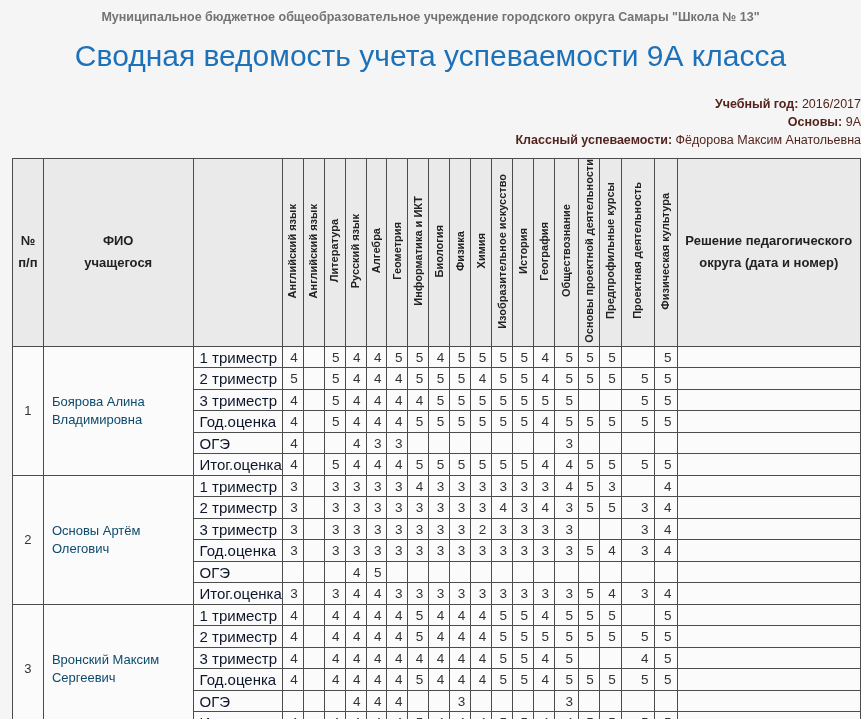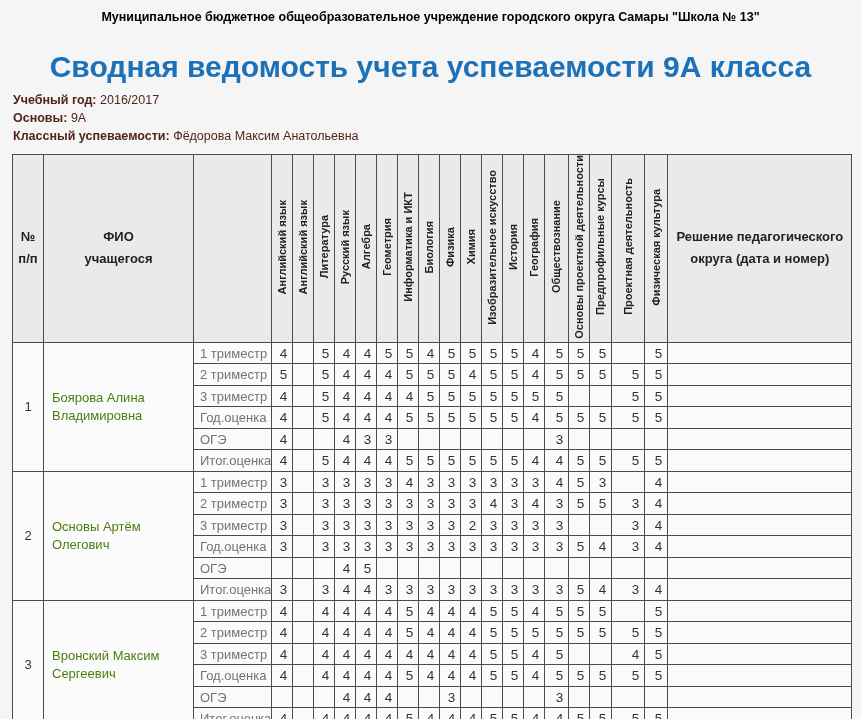--- a/index.html
+++ b/index.html
@@ -10,7 +10,7 @@
   }
   .institution{
     padding-top:10px;text-align:center;
-    font-weight:bold;font-size:12.5px;color:#000000;
+    font-weight:bold;font-size:12.5px;color:#737373;
   }
   .title{
     margin:26px 0 0;text-align:center;

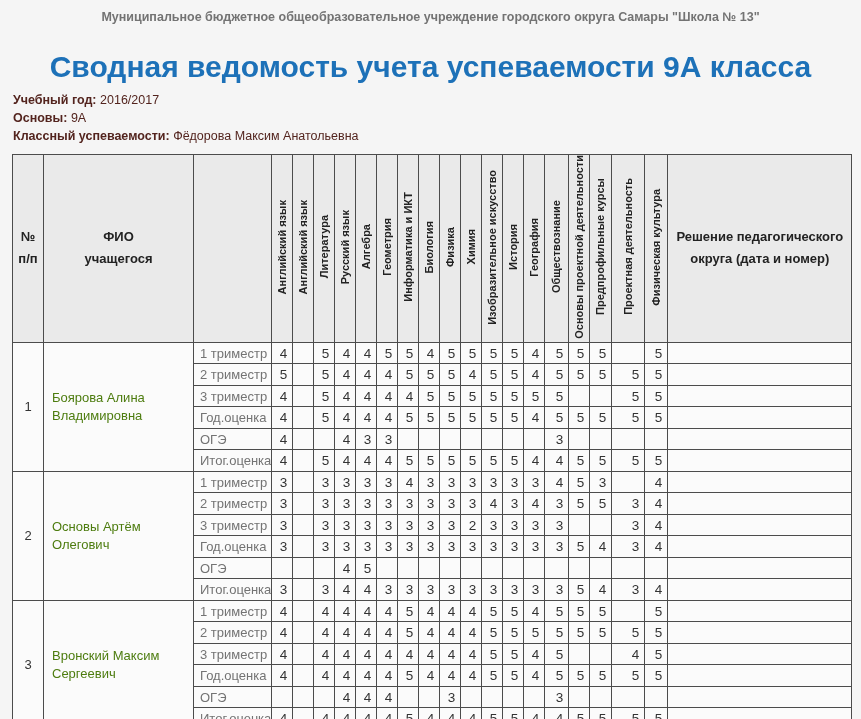--- a/index.html
+++ b/index.html
@@ -13,8 +13,8 @@
     font-weight:bold;font-size:12.5px;color:#737373;
   }
   .title{
-    margin:26px 0 0;text-align:center;
-    font-weight:700;font-size:30px;color:#1d71b8;
+    margin:15px 0 0;text-align:center;
+    font-weight:400;font-size:30px;color:#1d71b8;
   }
   .info{margin:7px 0 0 13px;font-size:12.5px;color:#53241e;line-height:18px;}
   .info-label{font-weight:bold;}

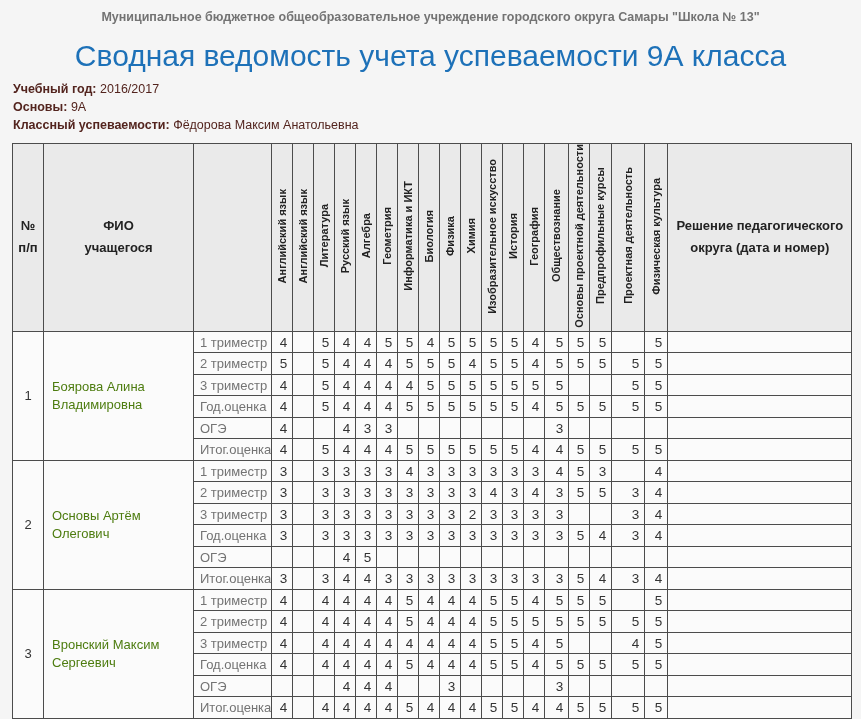--- a/index.html
+++ b/index.html
@@ -16,7 +16,7 @@
     margin:15px 0 0;text-align:center;
     font-weight:400;font-size:30px;color:#1d71b8;
   }
-  .info{margin:7px 0 0 13px;font-size:12.5px;color:#53241e;line-height:18px;}
+  .info{margin:22px 0 0 13px;font-size:12.5px;color:#53241e;line-height:18px;text-align:right;}
   .info-label{font-weight:bold;}
   table.grades{
     margin:9px 0 0 12px;

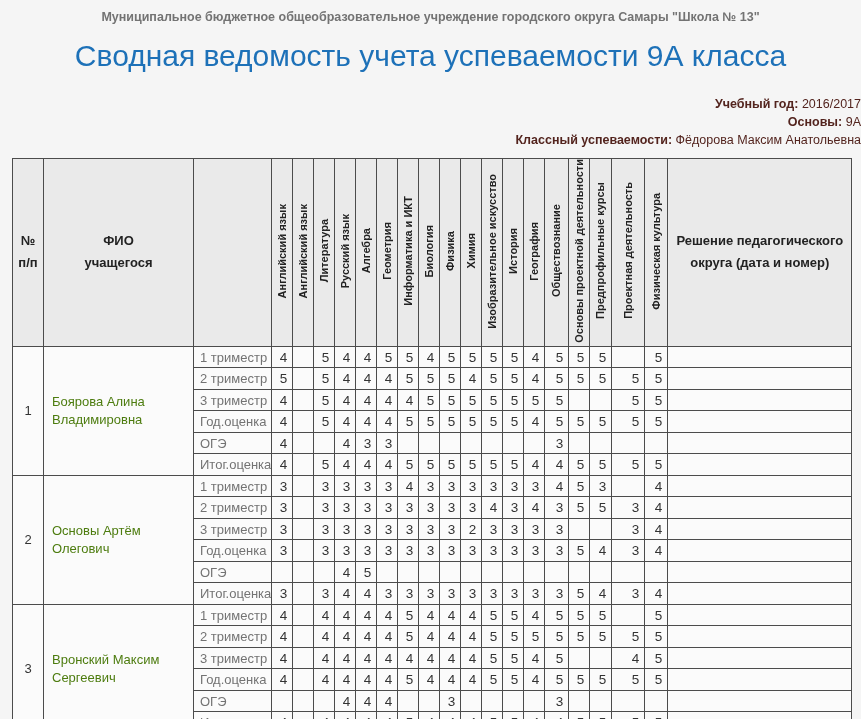--- a/index.html
+++ b/index.html
@@ -40,7 +40,7 @@
   .grades tbody tr{height:21.5px;}
   td.c-num{text-align:center;font-size:13px;color:#333;vertical-align:middle;}
   td.c-name{font-size:13px;color:#4d7c0f;padding:0 8px;line-height:1.35;vertical-align:middle;}
-  td.c-period{font-size:13px;color:#737373;padding-left:6px;white-space:nowrap;}
+  td.c-period{font-size:15px;color:#0f172a;padding-left:6px;white-space:nowrap;}
   td.c-grade{font-size:13.5px;color:#333;text-align:right;padding-right:5px;}
 </style>
 </head>

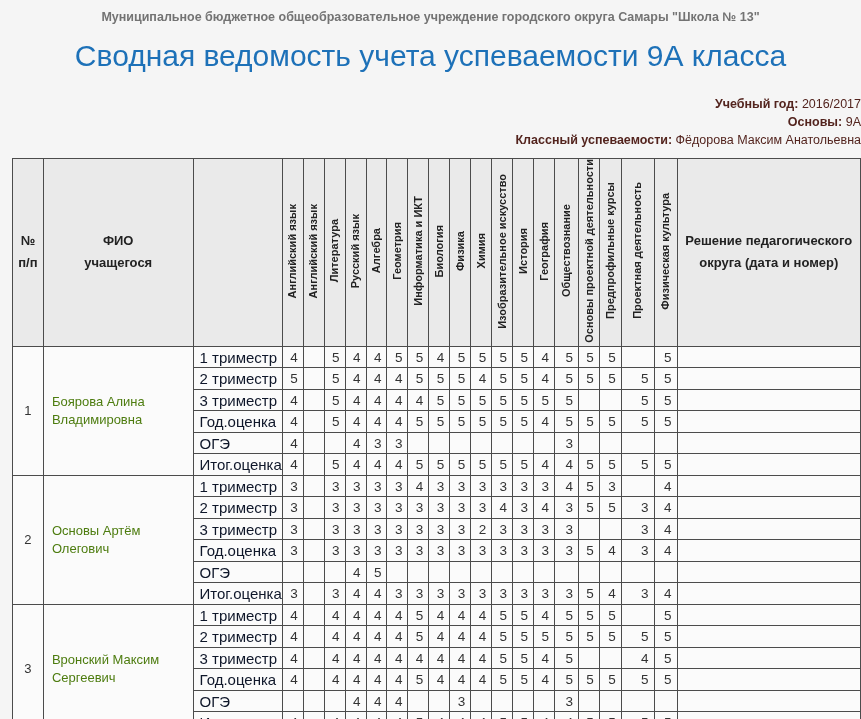--- a/index.html
+++ b/index.html
@@ -39,7 +39,7 @@
   .h-dec{font-size:13px;line-height:1.7;padding:0 12px;}
   .grades tbody tr{height:21.5px;}
   td.c-num{text-align:center;font-size:13px;color:#333;vertical-align:middle;}
-  td.c-name{font-size:13px;color:#4d7c0f;padding:0 8px;line-height:1.35;vertical-align:middle;}
+  td.c-name{font-size:13px;color:#0c4a6e;padding:0 8px;line-height:1.35;vertical-align:middle;}
   td.c-period{font-size:15px;color:#0f172a;padding-left:6px;white-space:nowrap;}
   td.c-grade{font-size:13.5px;color:#333;text-align:right;padding-right:5px;}
 </style>

